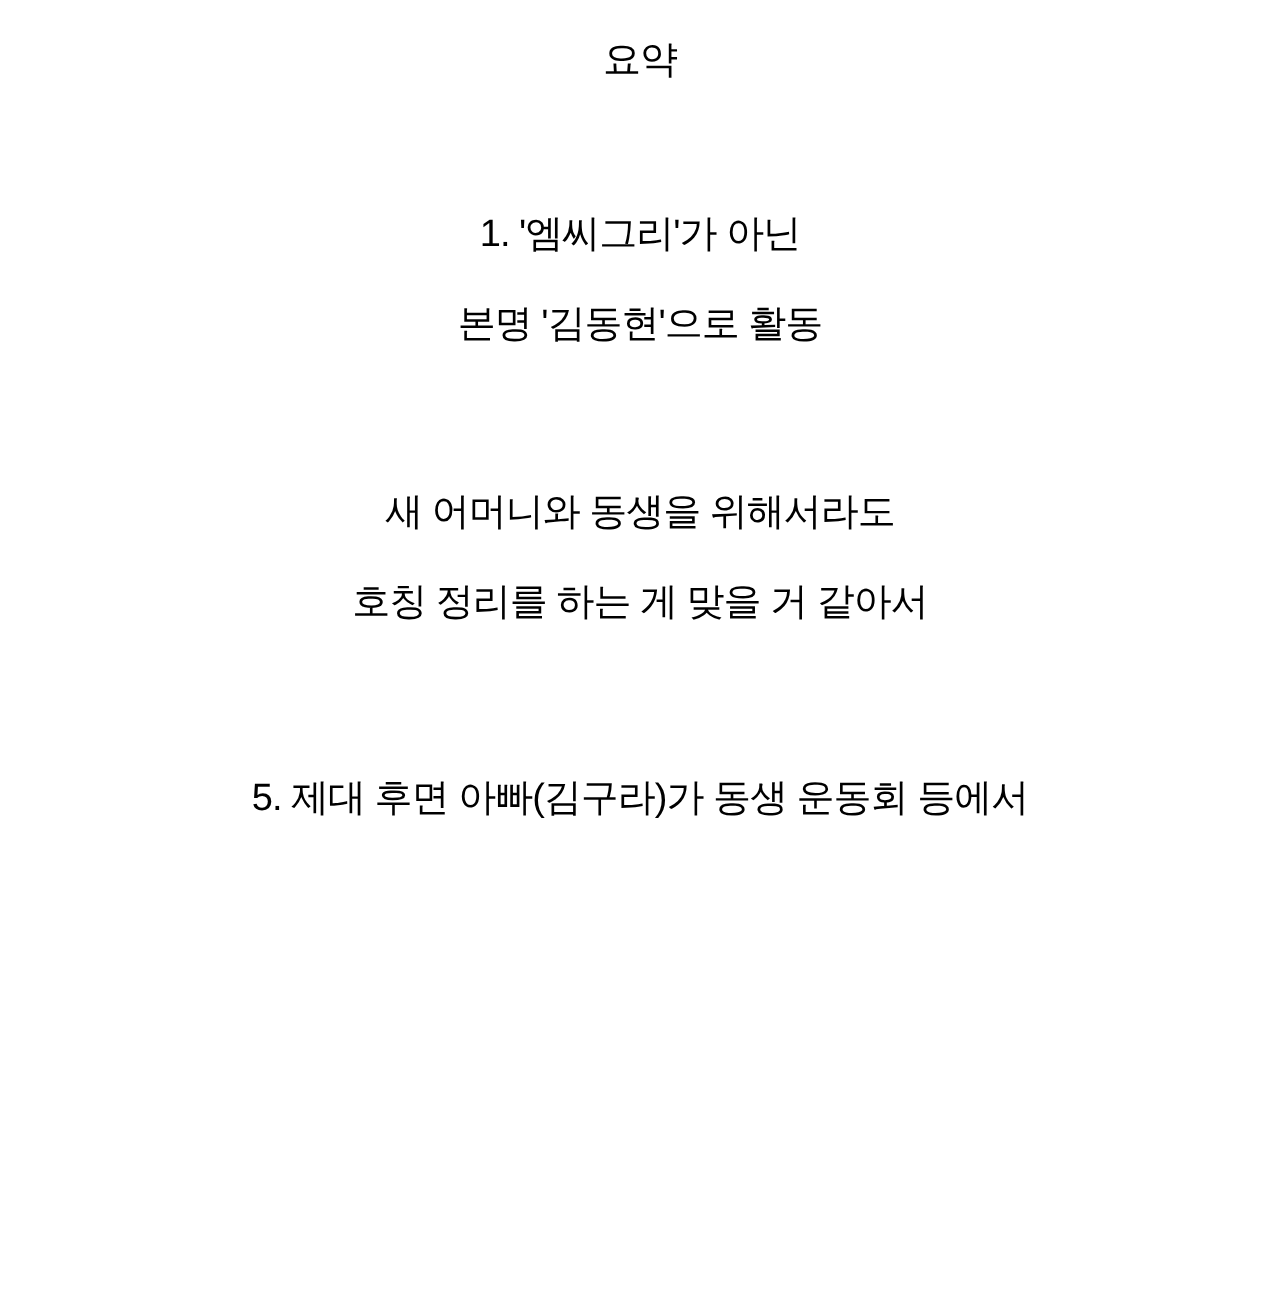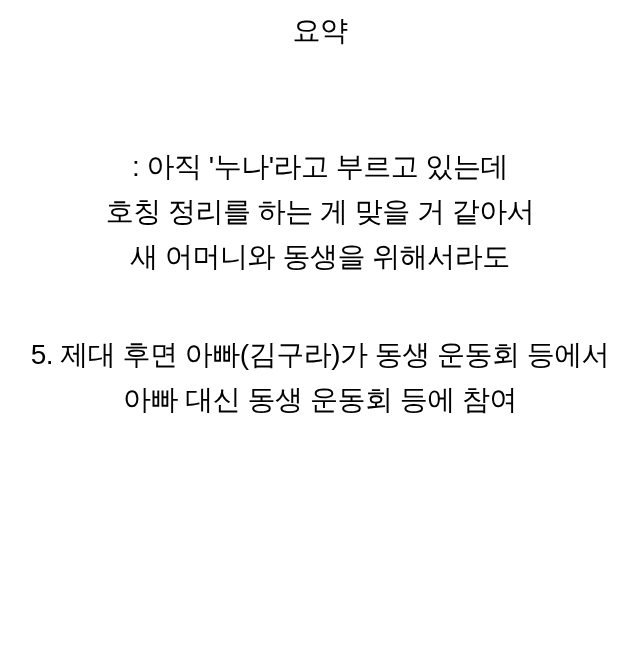--- a/index.html
+++ b/index.html
@@ -14,7 +14,7 @@
     background: #ffffff;
     color: #000000;
     font-family: "Liberation Sans", "DejaVu Sans", sans-serif;
-    font-size: 28px;
+    font-size: 19px;
     font-weight: 400;
     letter-spacing: -0.5px;
     text-align: center;

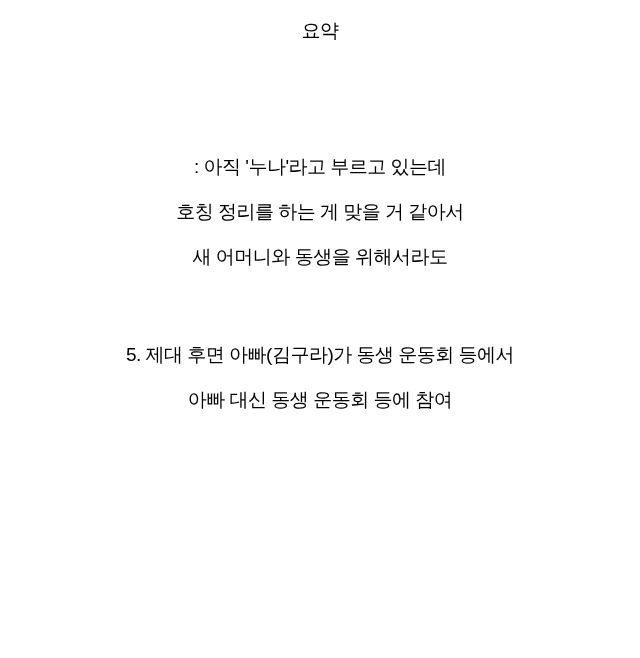--- a/index.html
+++ b/index.html
@@ -44,6 +44,10 @@
 
   <div class="sp-after-title"></div>
 
+  <div>
+    <div class="line">1. '엠씨그리'가 아닌</div>
+    <div class="line">본명 '김동현'으로 활동</div>
+  </div>
 
   <div class="sp-section-a"></div>
 

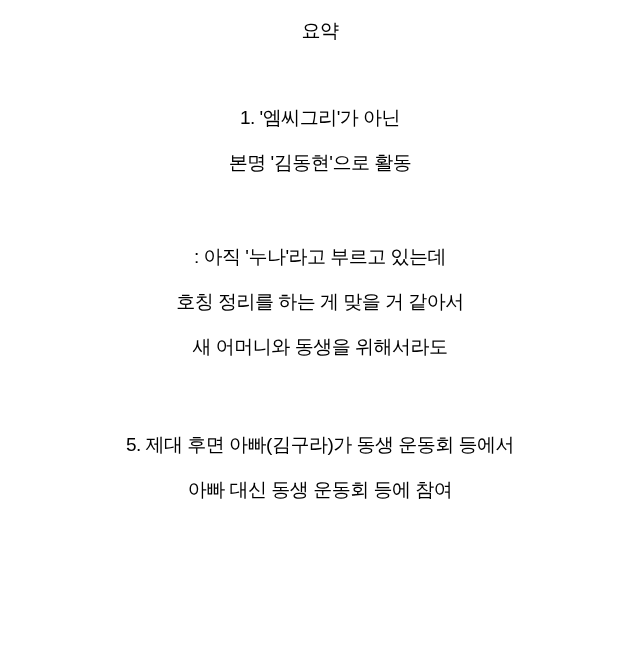--- a/index.html
+++ b/index.html
@@ -52,7 +52,6 @@
   <div class="sp-section-a"></div>
 
   <div>
-    <div class="line">: 아직 '누나'라고 부르고 있는데</div>
     <div class="line">호칭 정리를 하는 게 맞을 거 같아서</div>
     <div class="line">새 어머니와 동생을 위해서라도</div>
   </div>

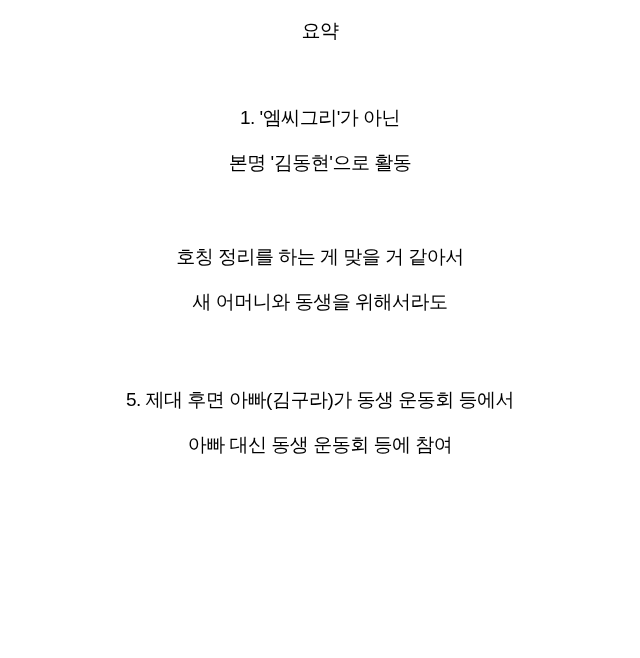--- a/index.html
+++ b/index.html
@@ -52,8 +52,8 @@
   <div class="sp-section-a"></div>
 
   <div>
+    <div class="line">새 어머니와 동생을 위해서라도</div>
     <div class="line">호칭 정리를 하는 게 맞을 거 같아서</div>
-    <div class="line">새 어머니와 동생을 위해서라도</div>
   </div>
 
   <div class="sp-section-b"></div>

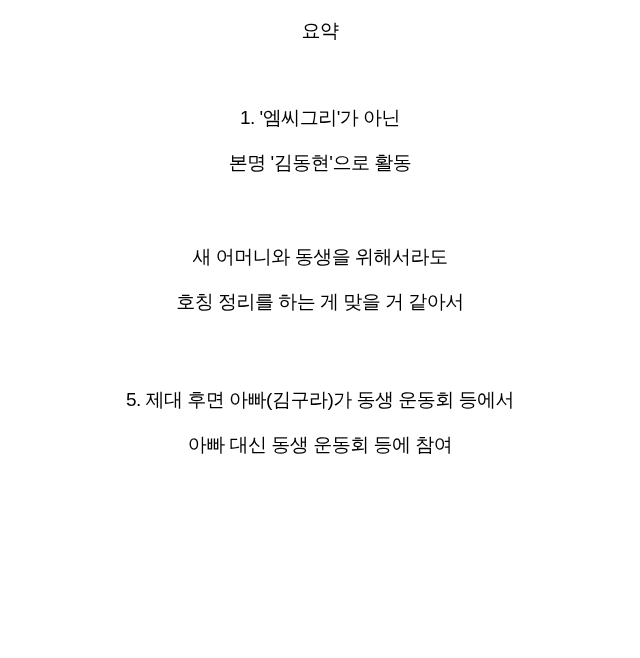--- a/index.html
+++ b/index.html
@@ -60,7 +60,6 @@
 
   <div>
     <div class="line">5. 제대 후면 아빠(김구라)가 동생 운동회 등에서</div>
-    <div class="line">아빠 대신 동생 운동회 등에 참여</div>
   </div>
 
 </div>

